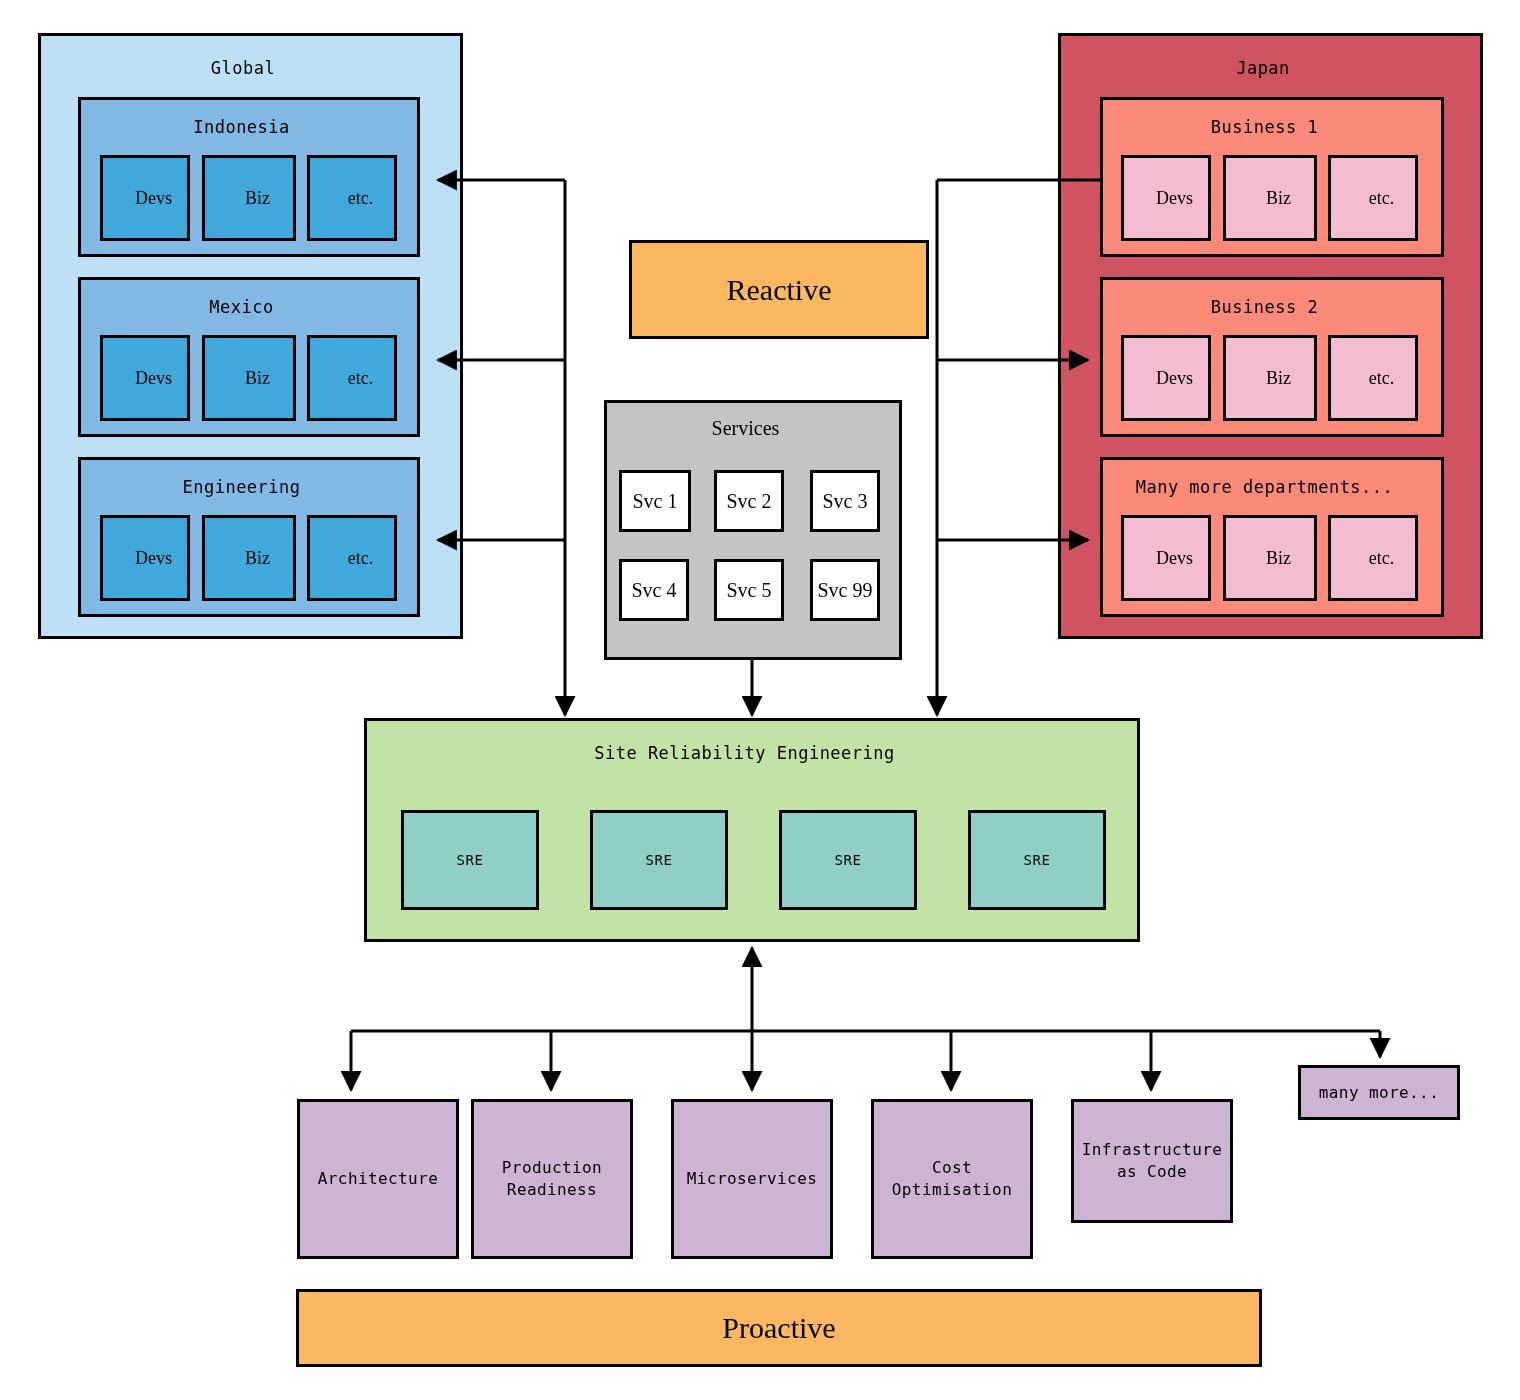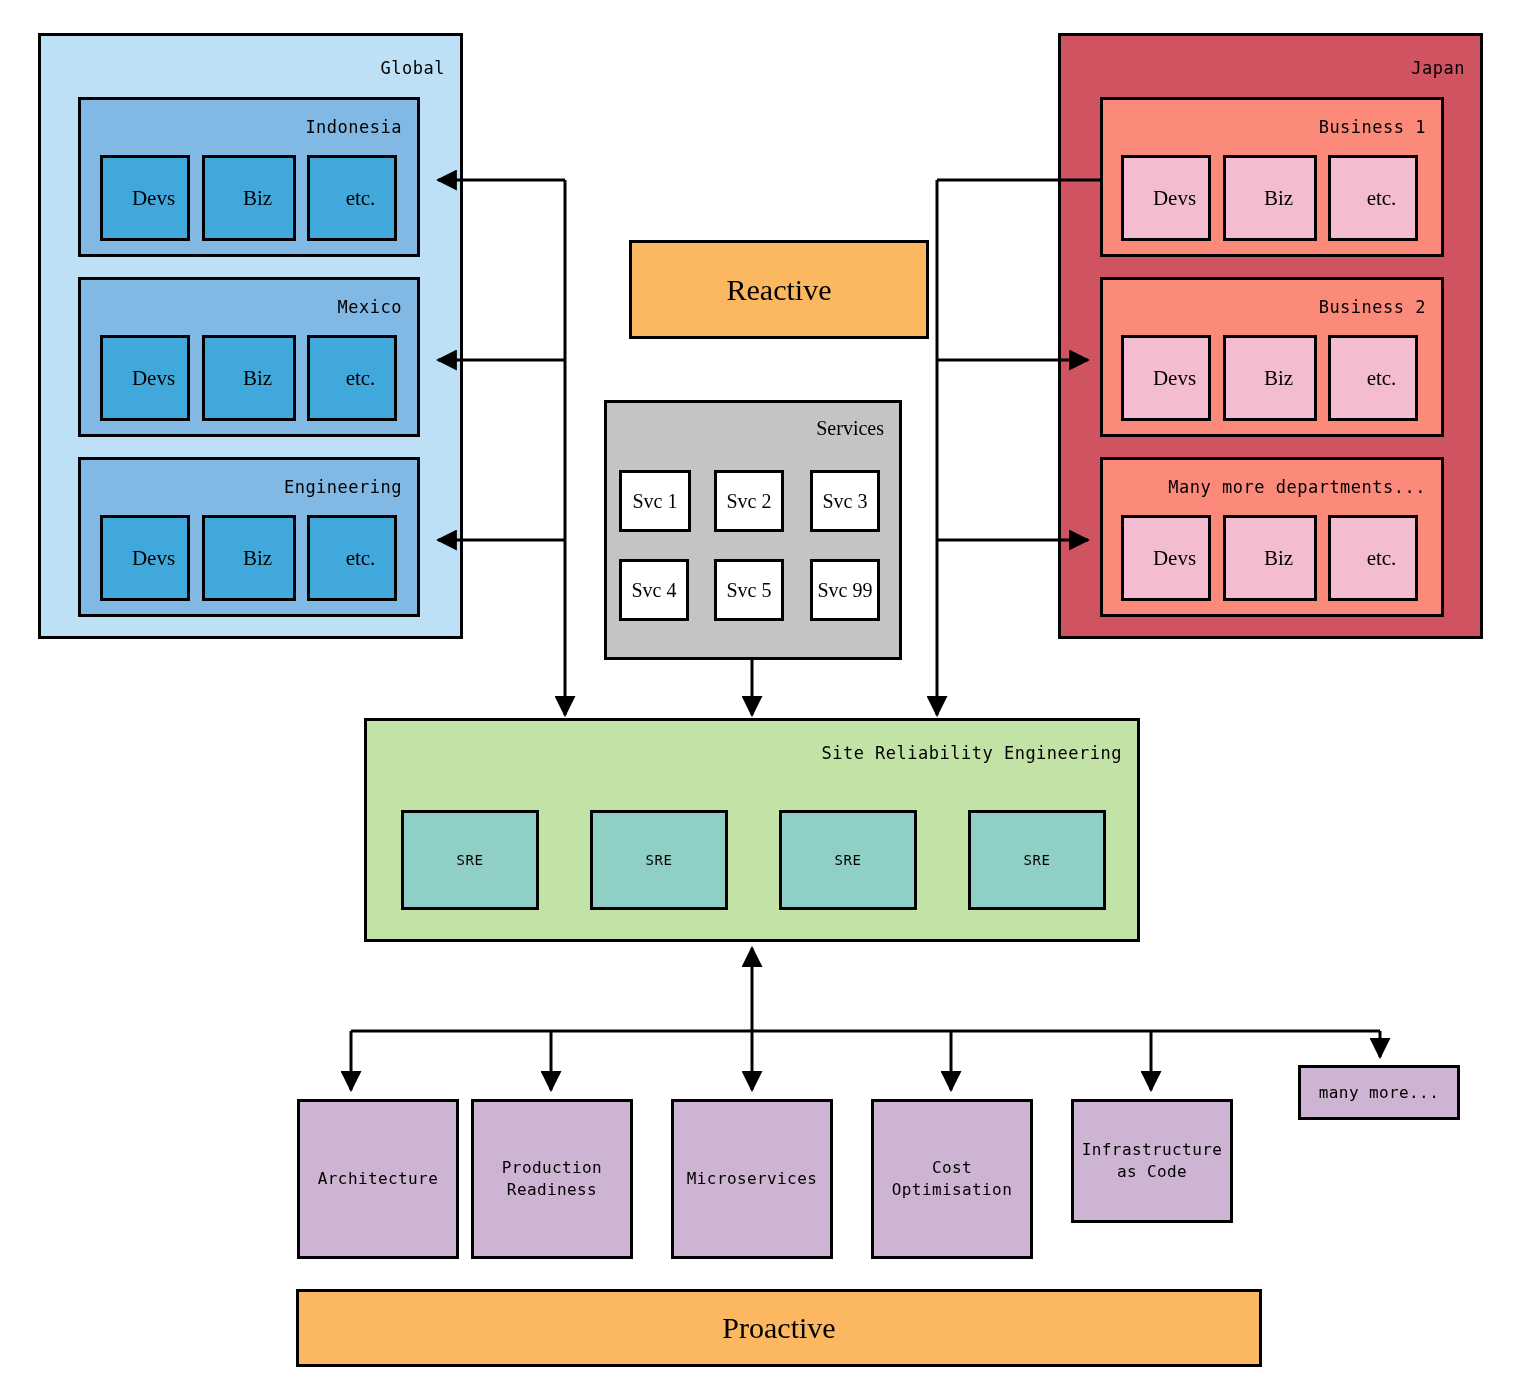--- a/index.html
+++ b/index.html
@@ -30,7 +30,7 @@
   .lbl {
     position: absolute;
     left: 0; right: 15px;
-    text-align: right;
+    text-align: center;
     color: #000;
     white-space: pre;
     pointer-events: none;

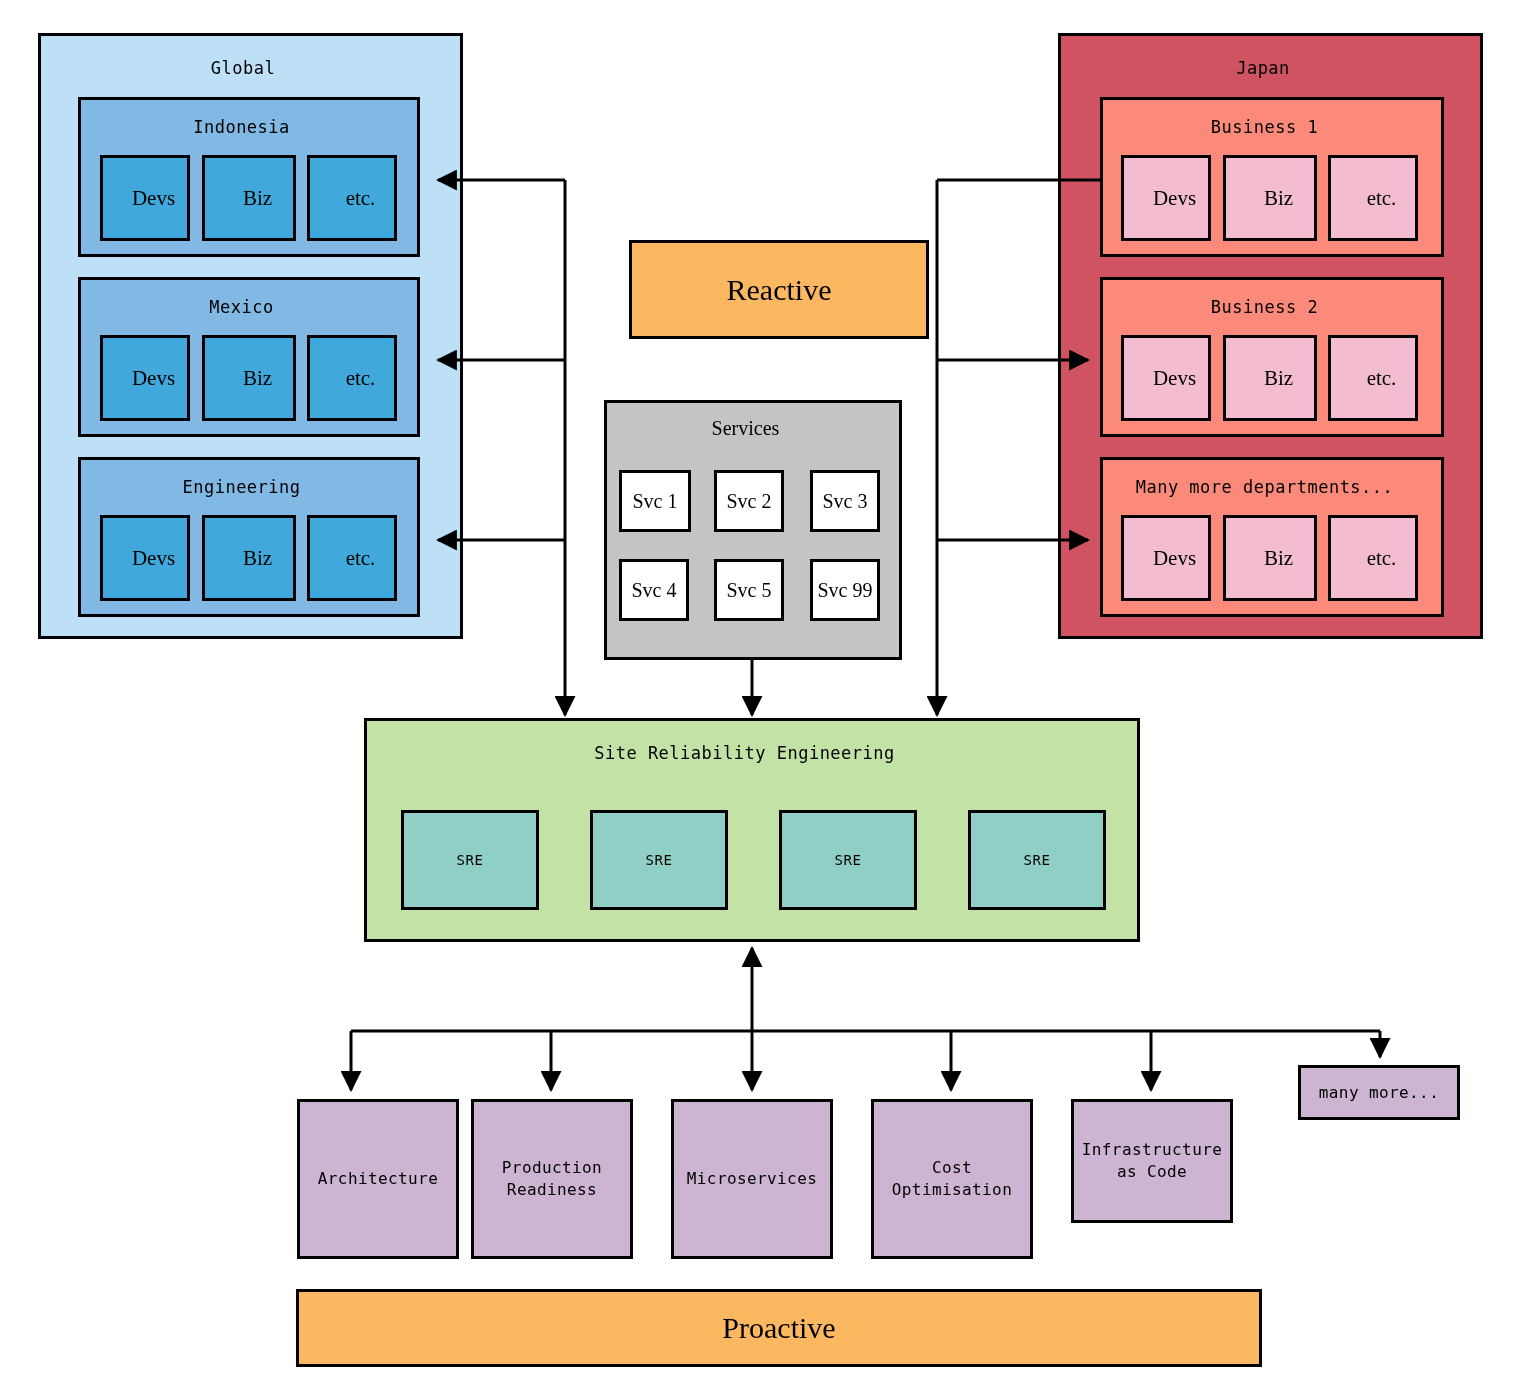--- a/index.html
+++ b/index.html
@@ -59,7 +59,7 @@
     letter-spacing: 0.5px;
   }
   .unit {
-    font-size: 21px;
+    font-size: 18px;
     padding-left: 17px;
   }
 

